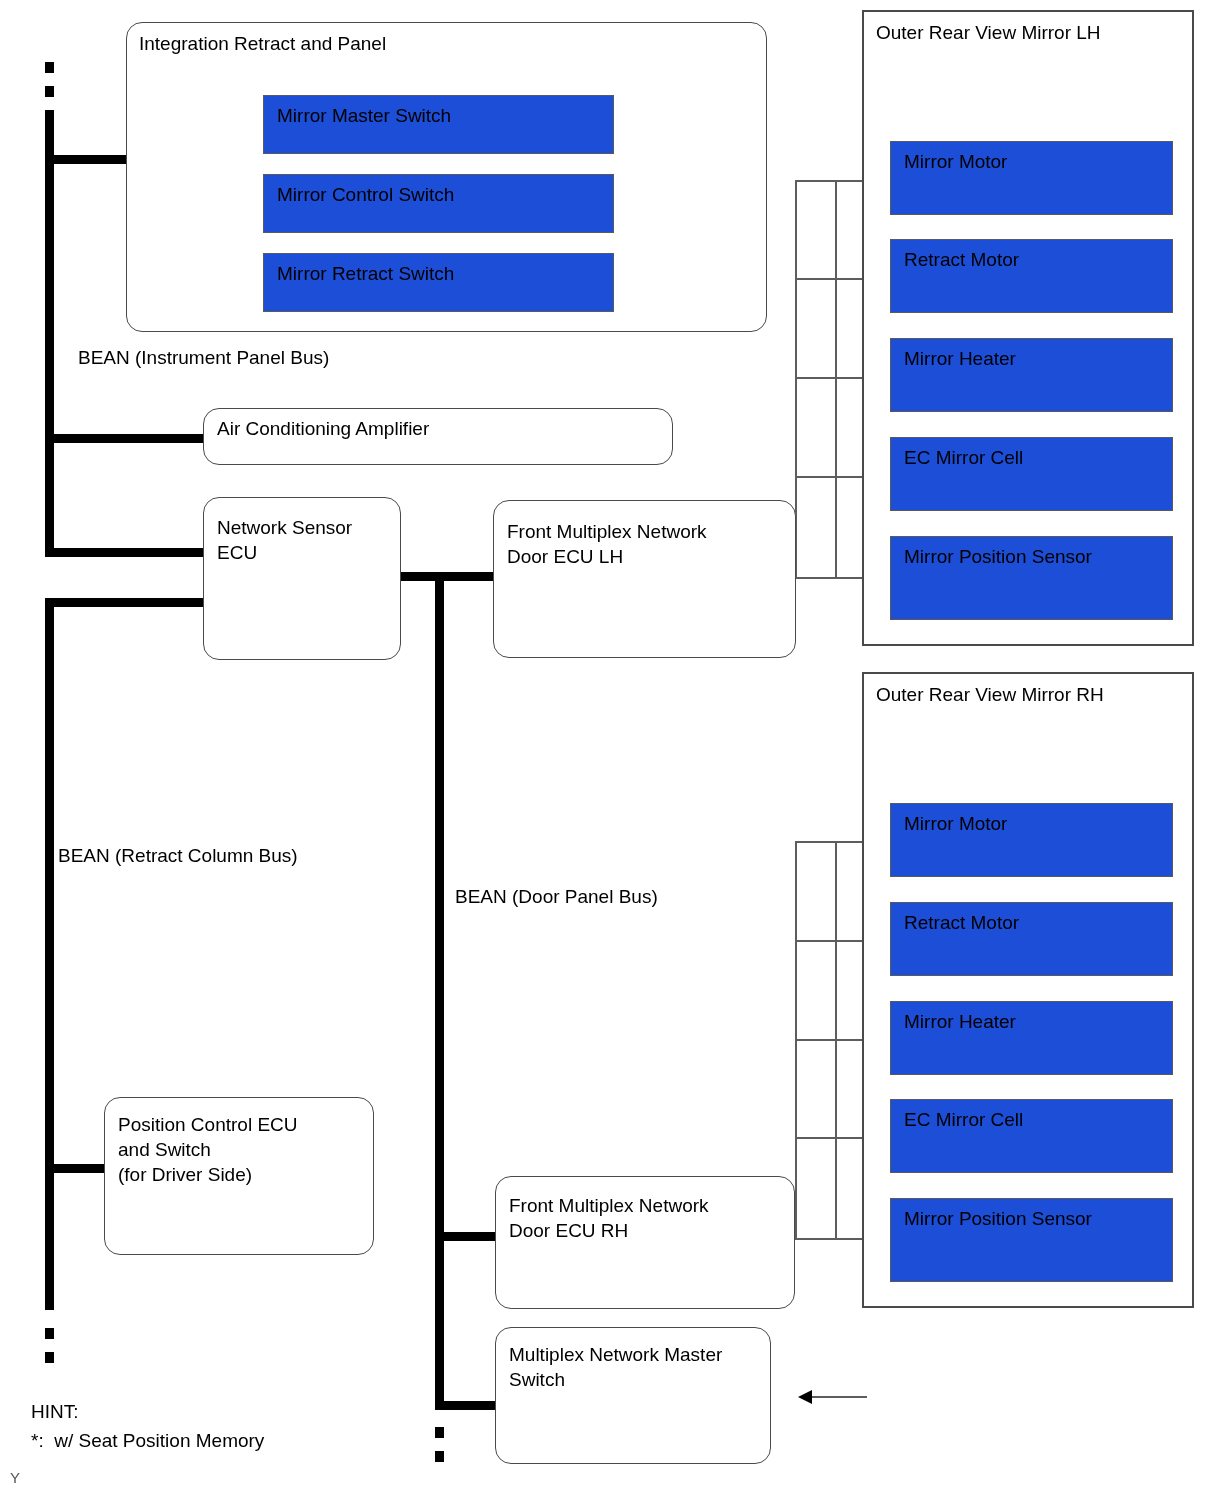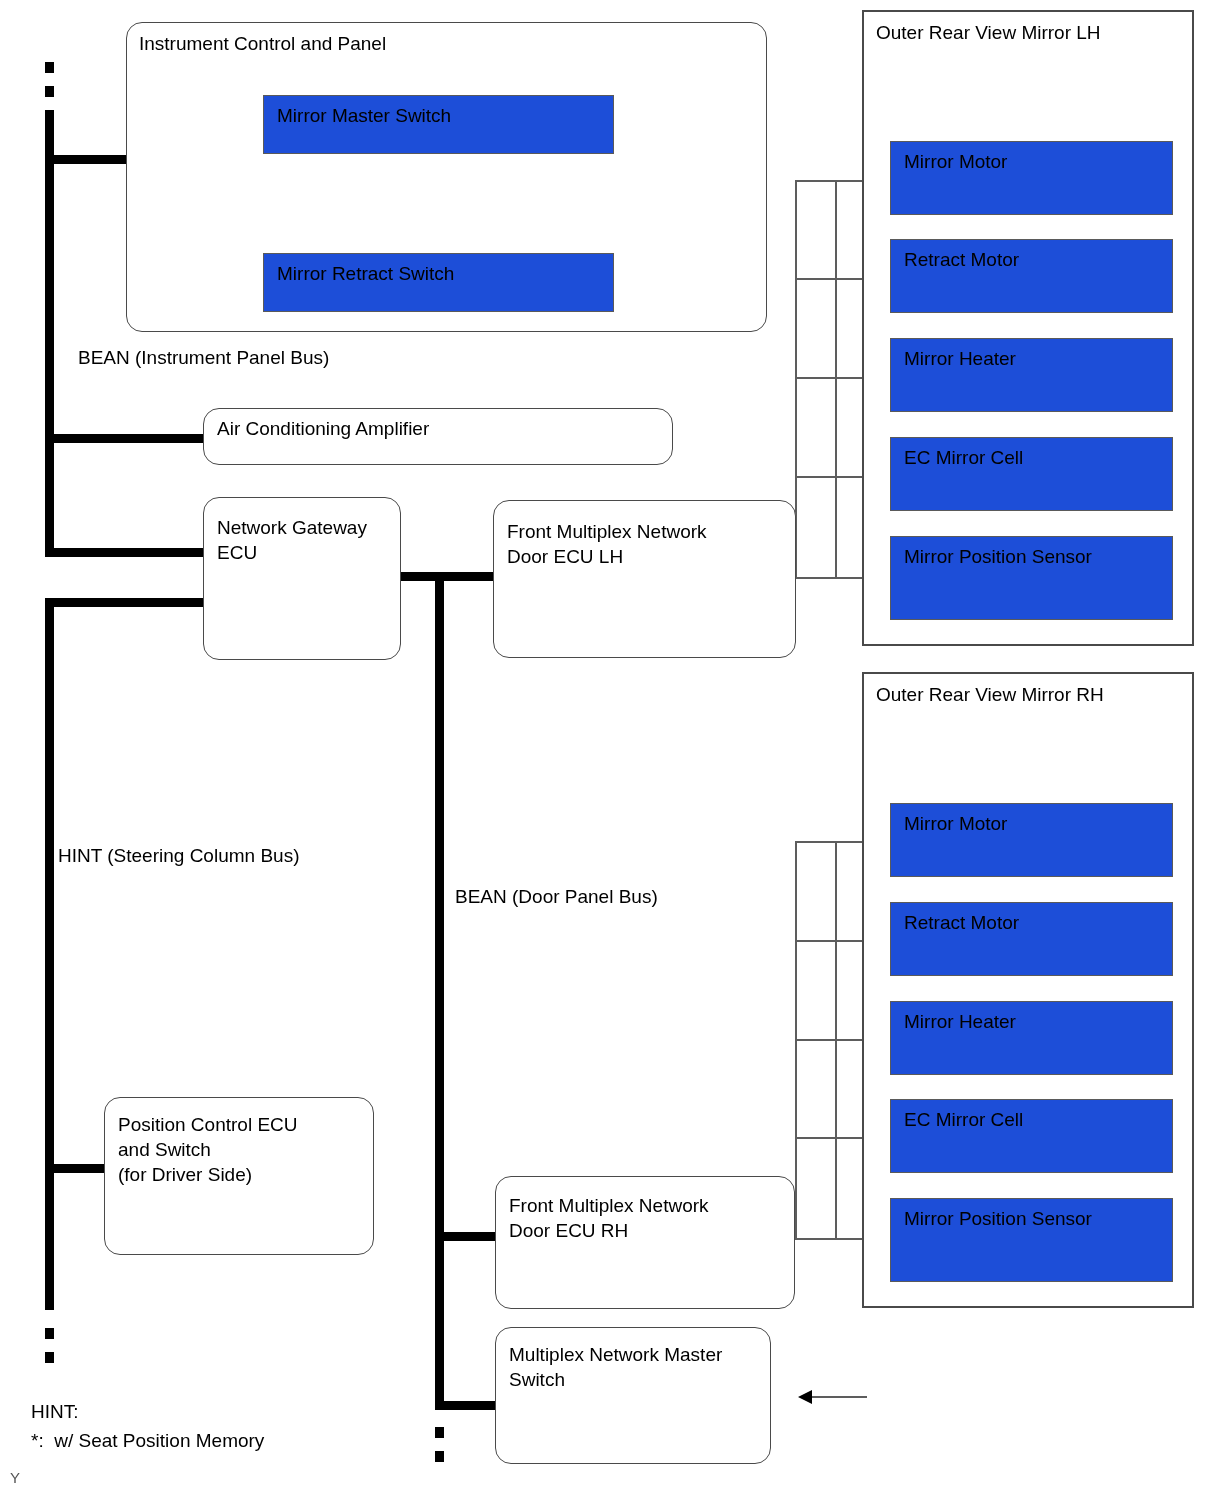--- a/index.html
+++ b/index.html
@@ -185,7 +185,7 @@
   <div class="arrow-l" style="left:798px; top:1390px;"></div>
 
   <div class="rbox" style="left:126px; top:22px; width:641px; height:310px;">
-    <div class="panellbl">Instrument Control and Panel</div>
+    <div class="panellbl">Integration Retract and Panel</div>
 
     <div class="sbox" style="left:136px; top:72px; width:351px; height:59px;">
       <div class="boxlbl">Mirror Master Switch</div>

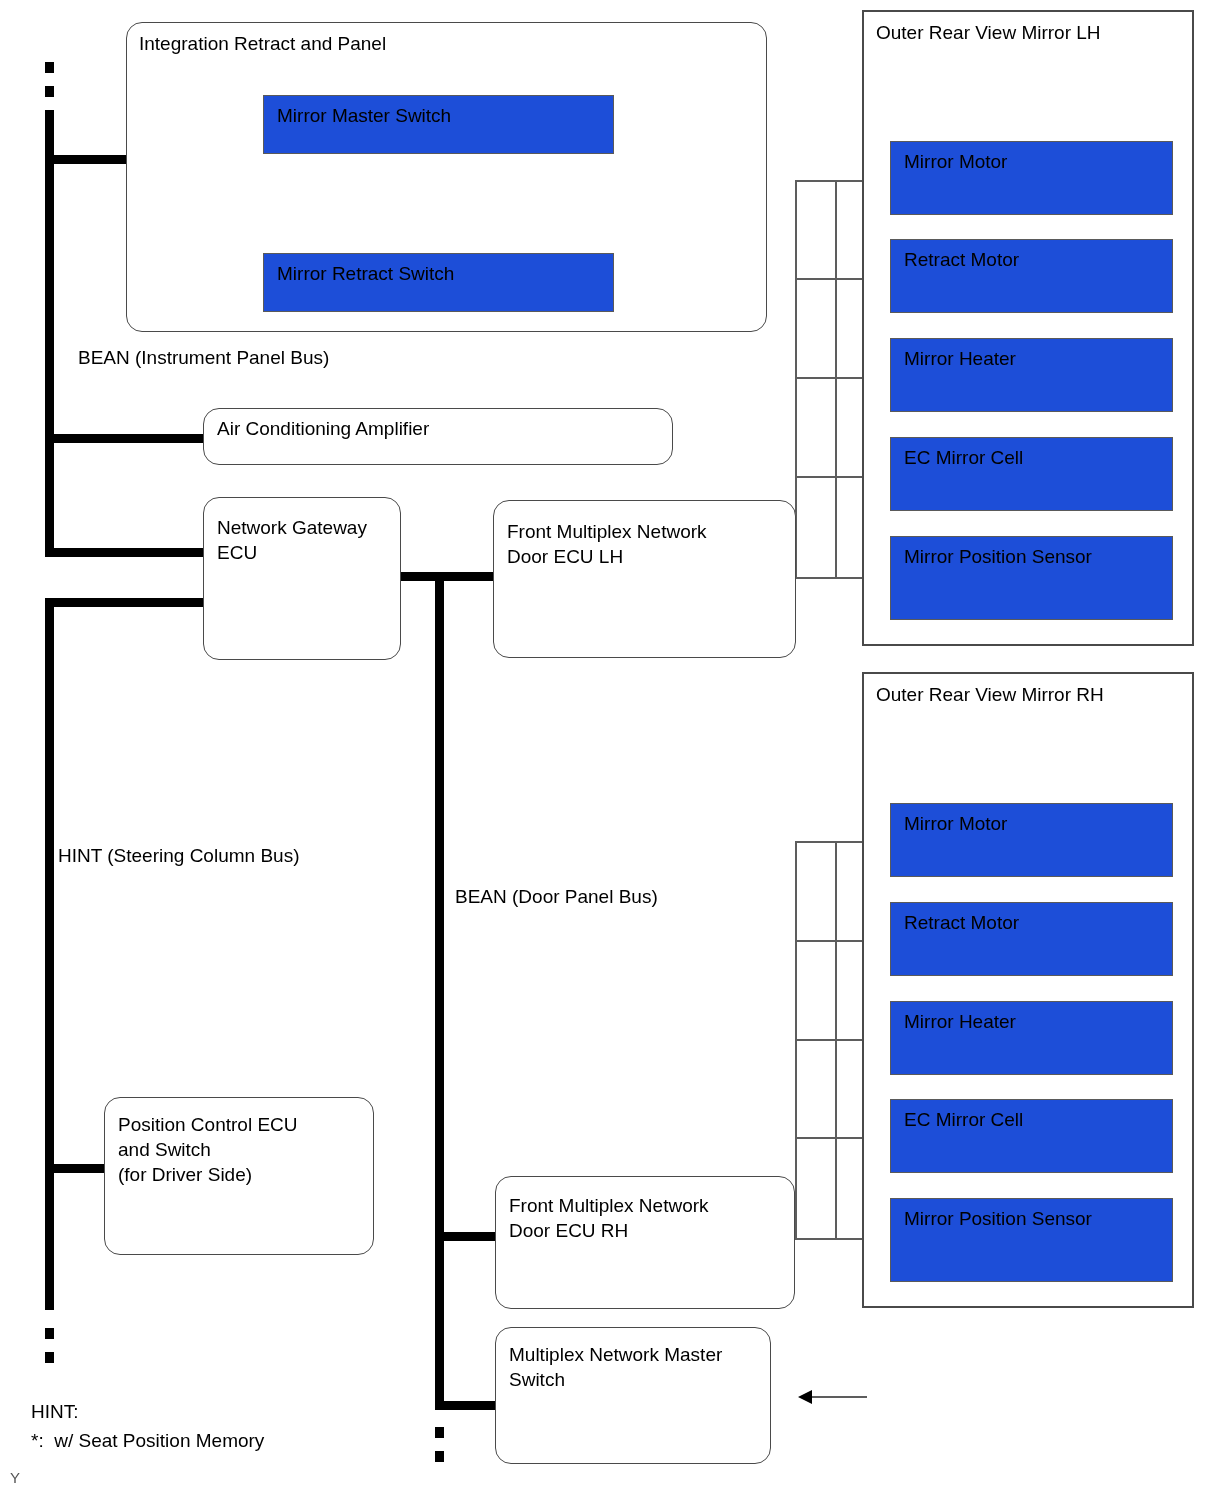--- a/index.html
+++ b/index.html
@@ -191,6 +191,9 @@
       <div class="boxlbl">Mirror Master Switch</div>
     </div>
 
+    <div class="sbox" style="left:136px; top:151px; width:351px; height:59px;">
+      <div class="boxlbl">Mirror Control Switch</div>
+    </div>
 
     <div class="sbox" style="left:136px; top:230px; width:351px; height:59px;">
       <div class="boxlbl">Mirror Retract Switch</div>

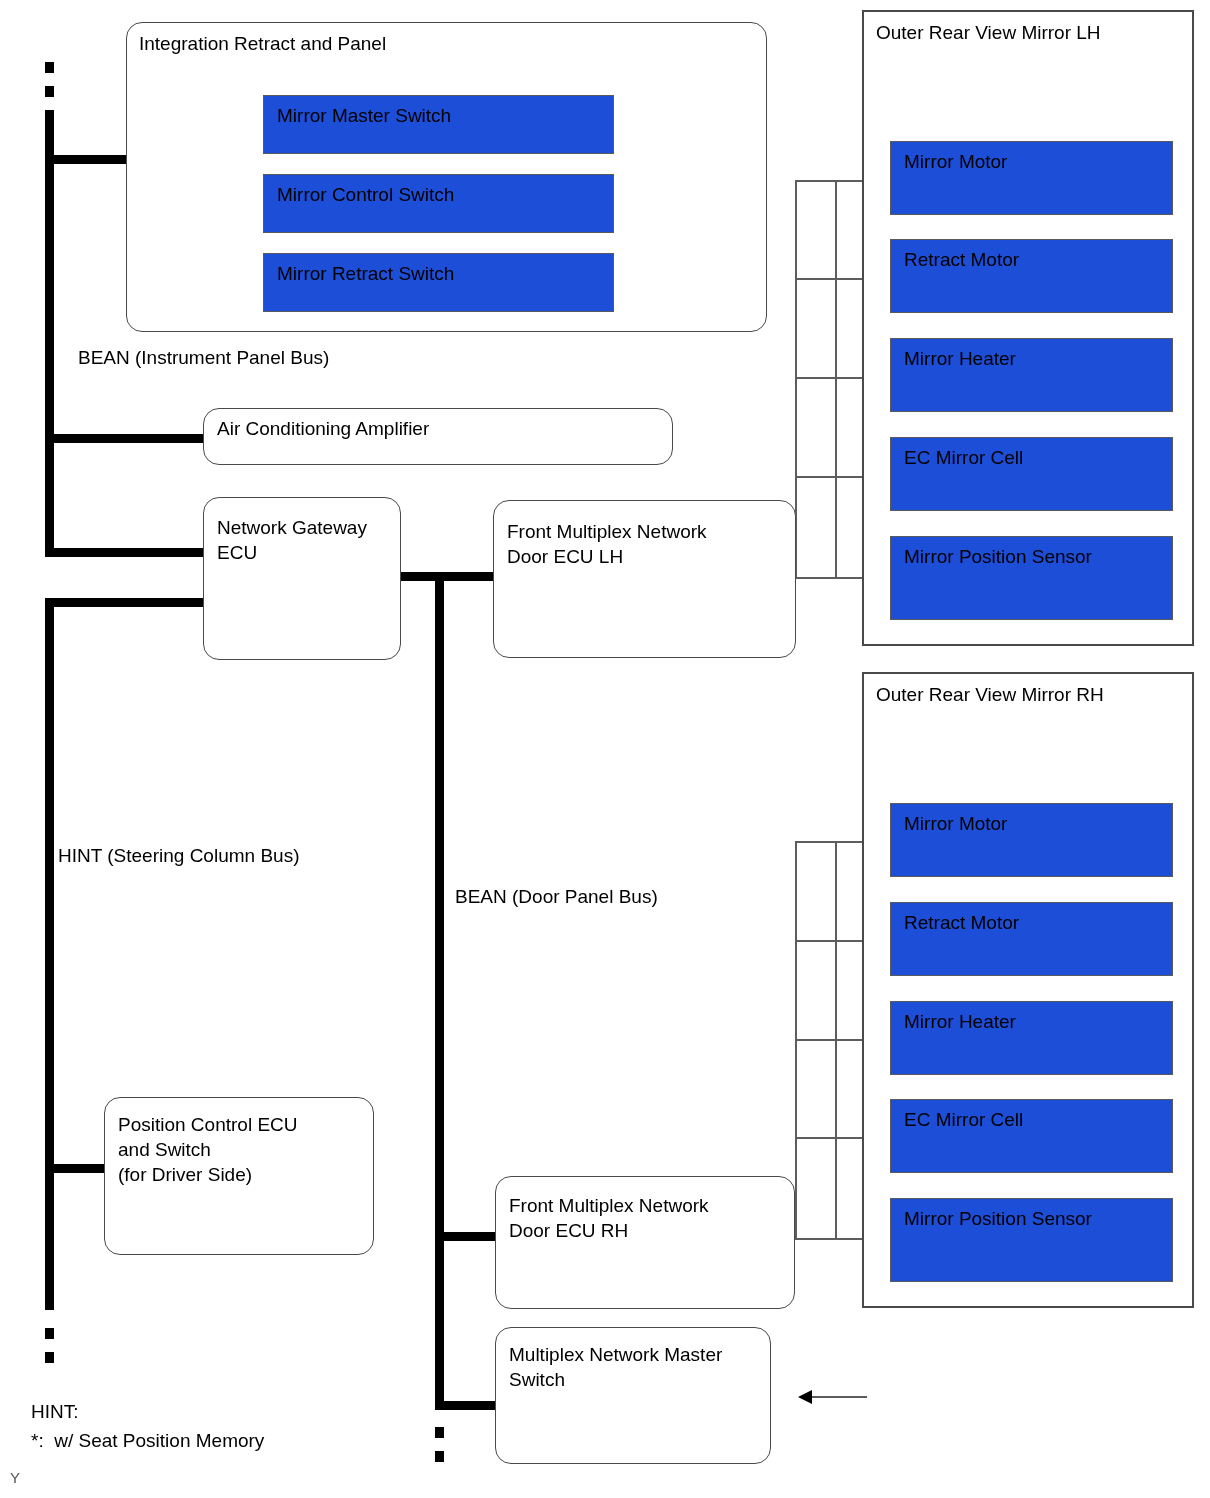--- a/index.html
+++ b/index.html
@@ -209,7 +209,7 @@
   </div>
 
   <div class="rbox" style="left:203px; top:497px; width:198px; height:163px;">
-    <div class="boxlbl" style="top:17px;">Network Gateway
+    <div class="boxlbl" style="top:17px;">Network Sensor
 ECU</div>
   </div>
 

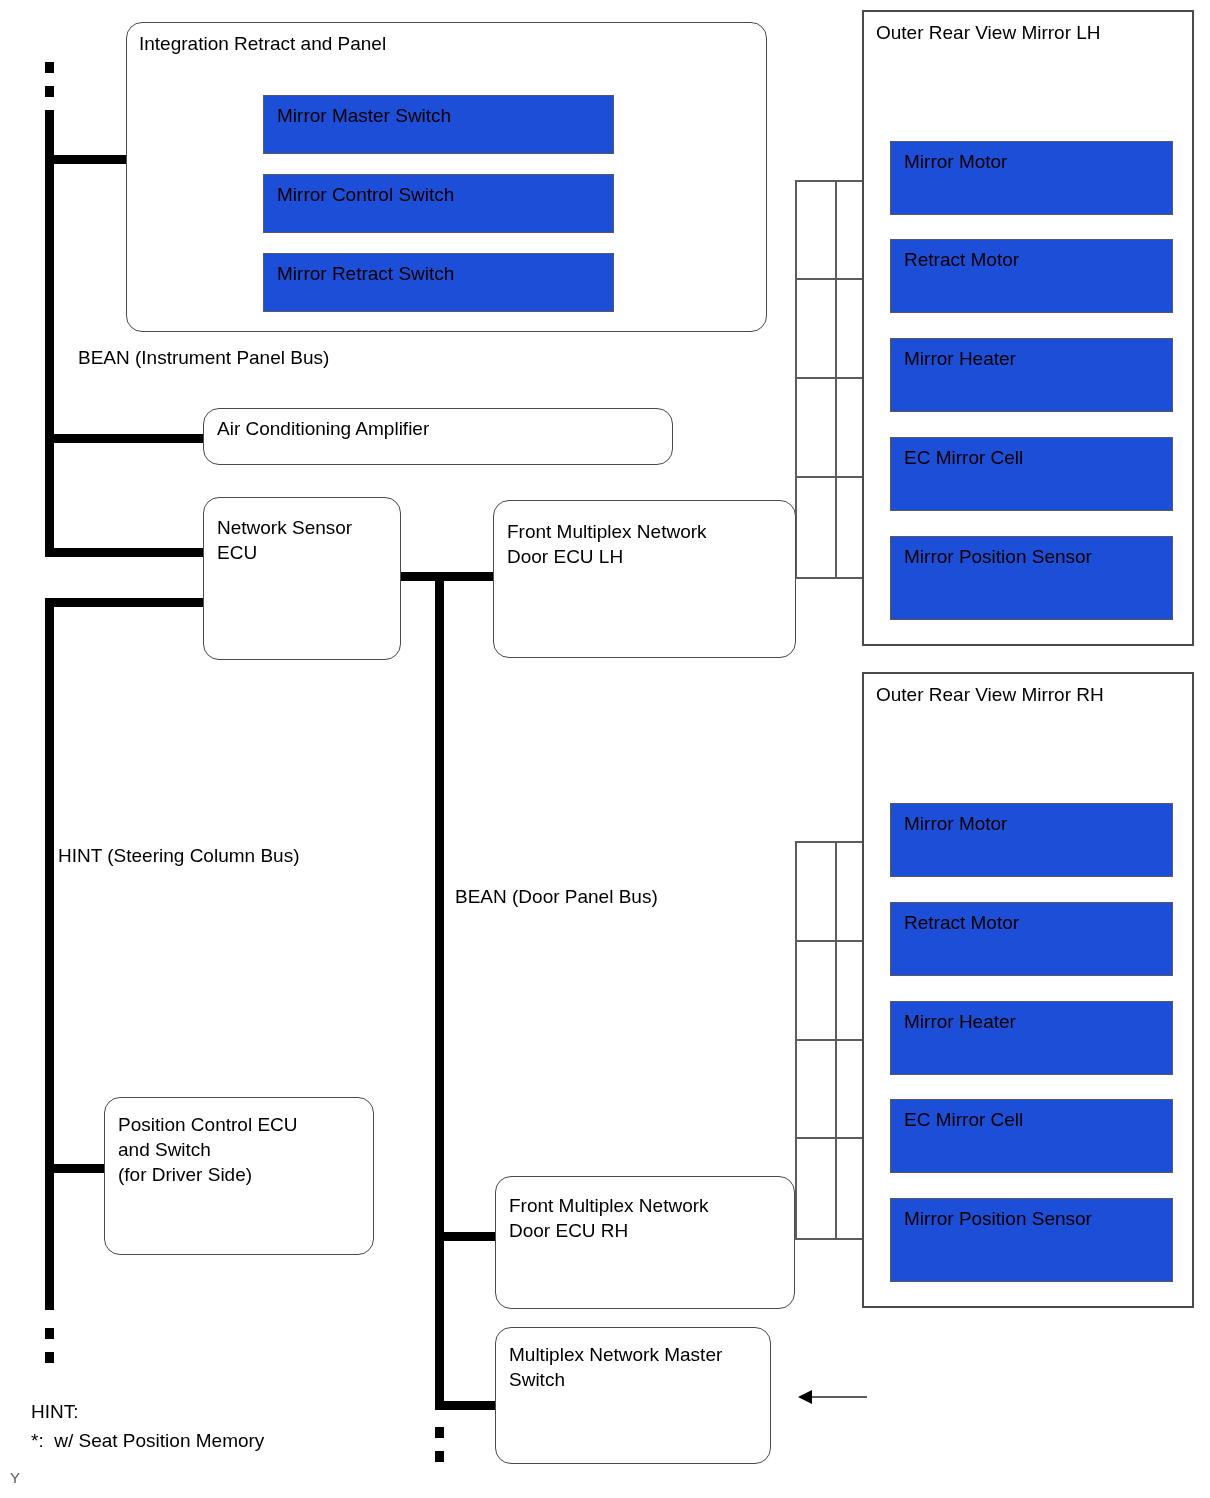--- a/index.html
+++ b/index.html
@@ -201,7 +201,7 @@
   </div>
 
   <div class="lbl" style="left:62px; top:345px;margin-left:16px;">BEAN (Instrument Panel Bus)</div>
-  <div class="lbl" style="left:58px; top:843px;">HINT (Steering Column Bus)</div>
+  <div class="lbl" style="left:58px; top:843px;">BEAN (Retract Column Bus)</div>
   <div class="lbl" style="left:455px; top:884px;text-align:center;">BEAN (Door Panel Bus)</div>
 
   <div class="rbox" style="left:203px; top:408px; width:470px; height:57px;">

